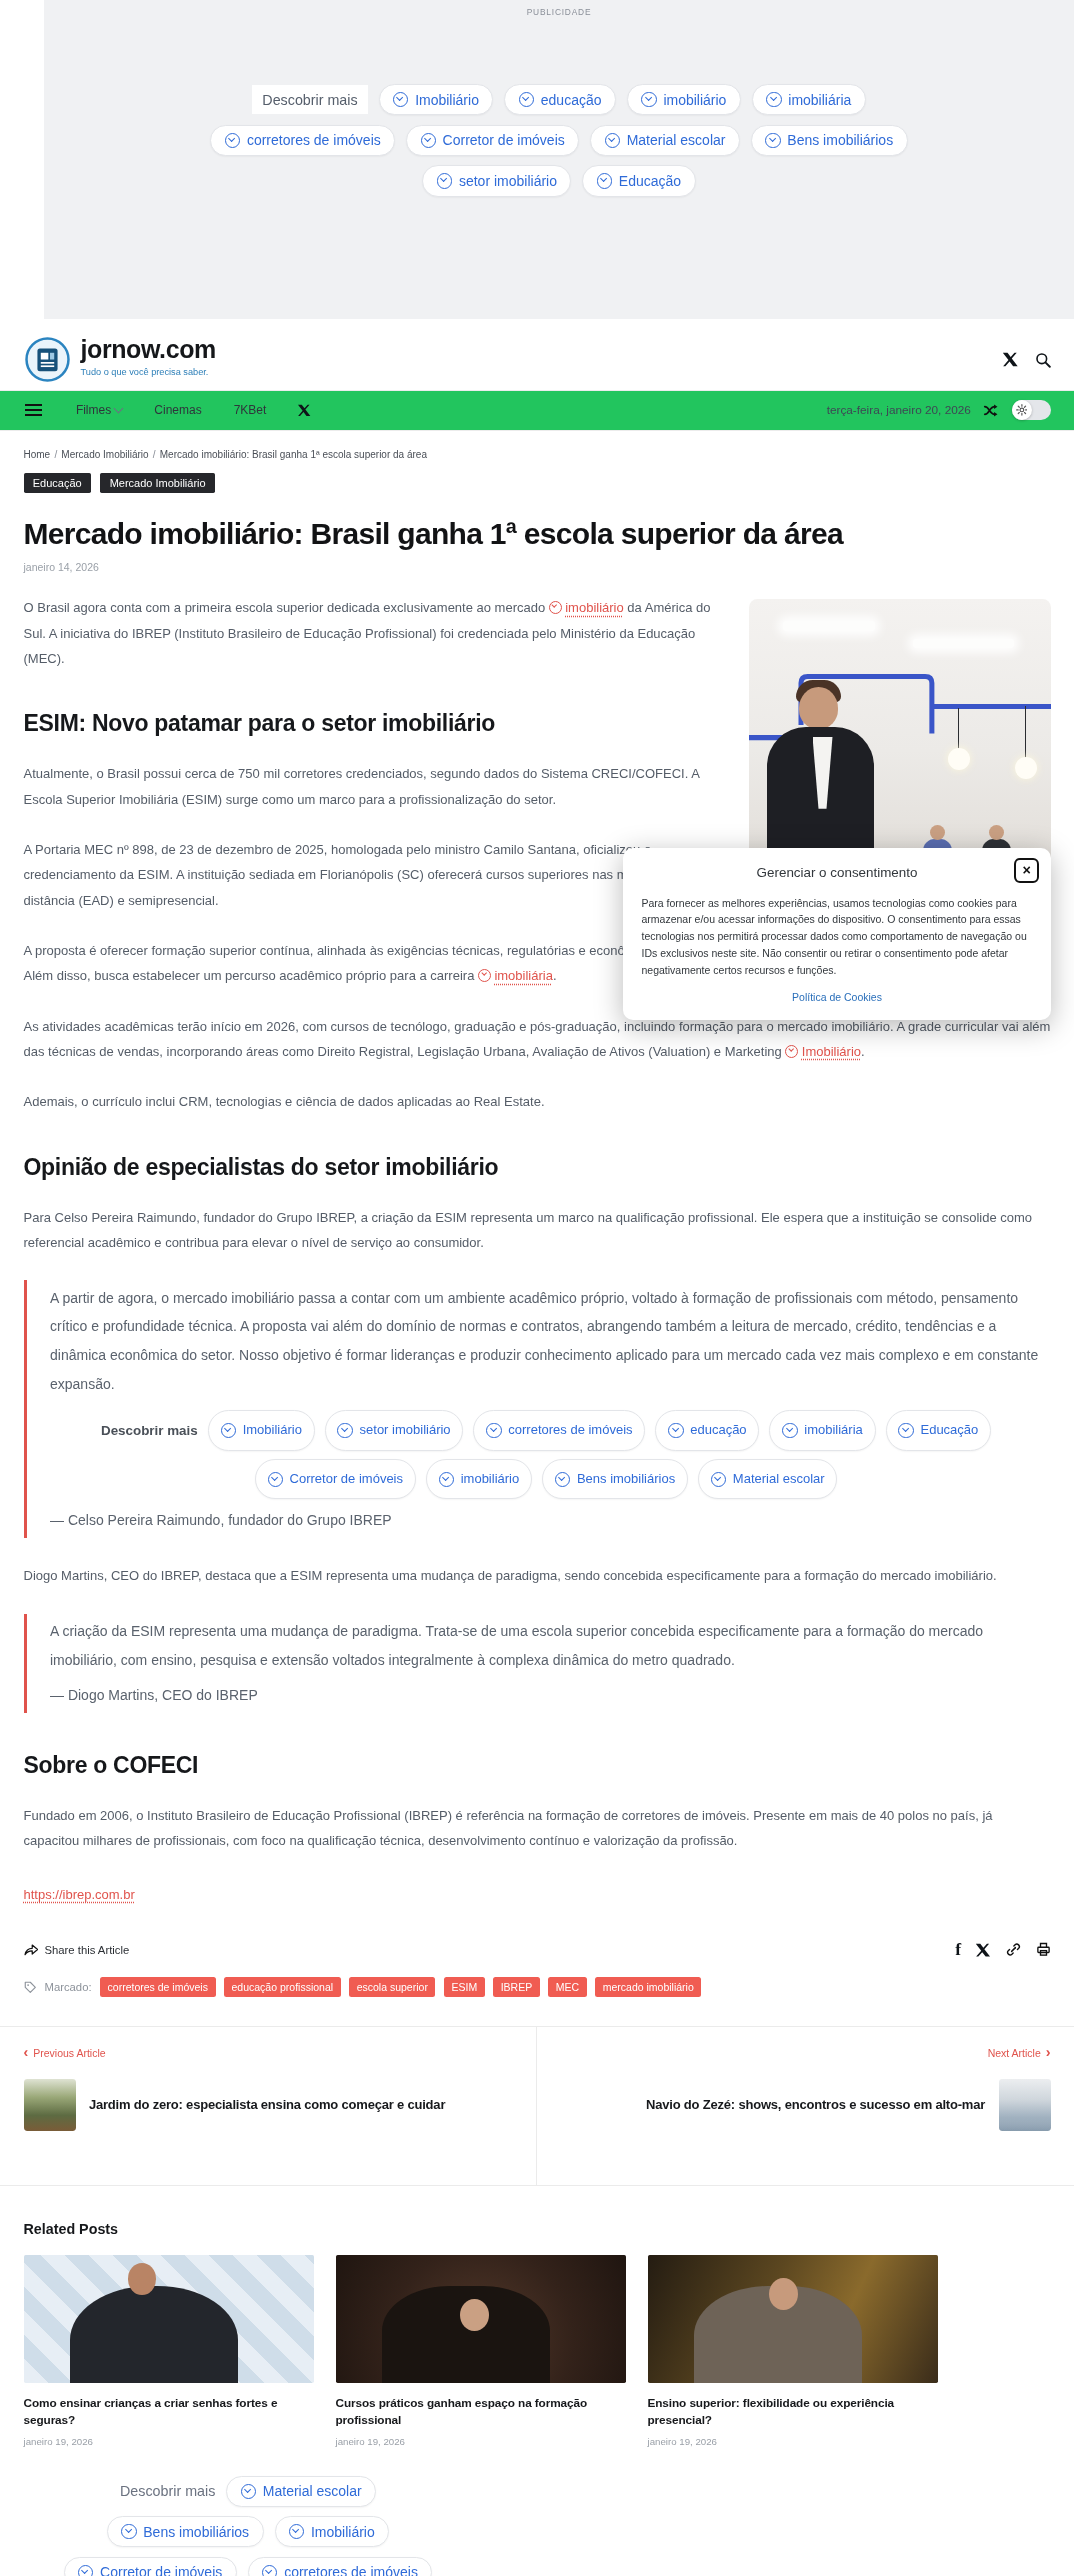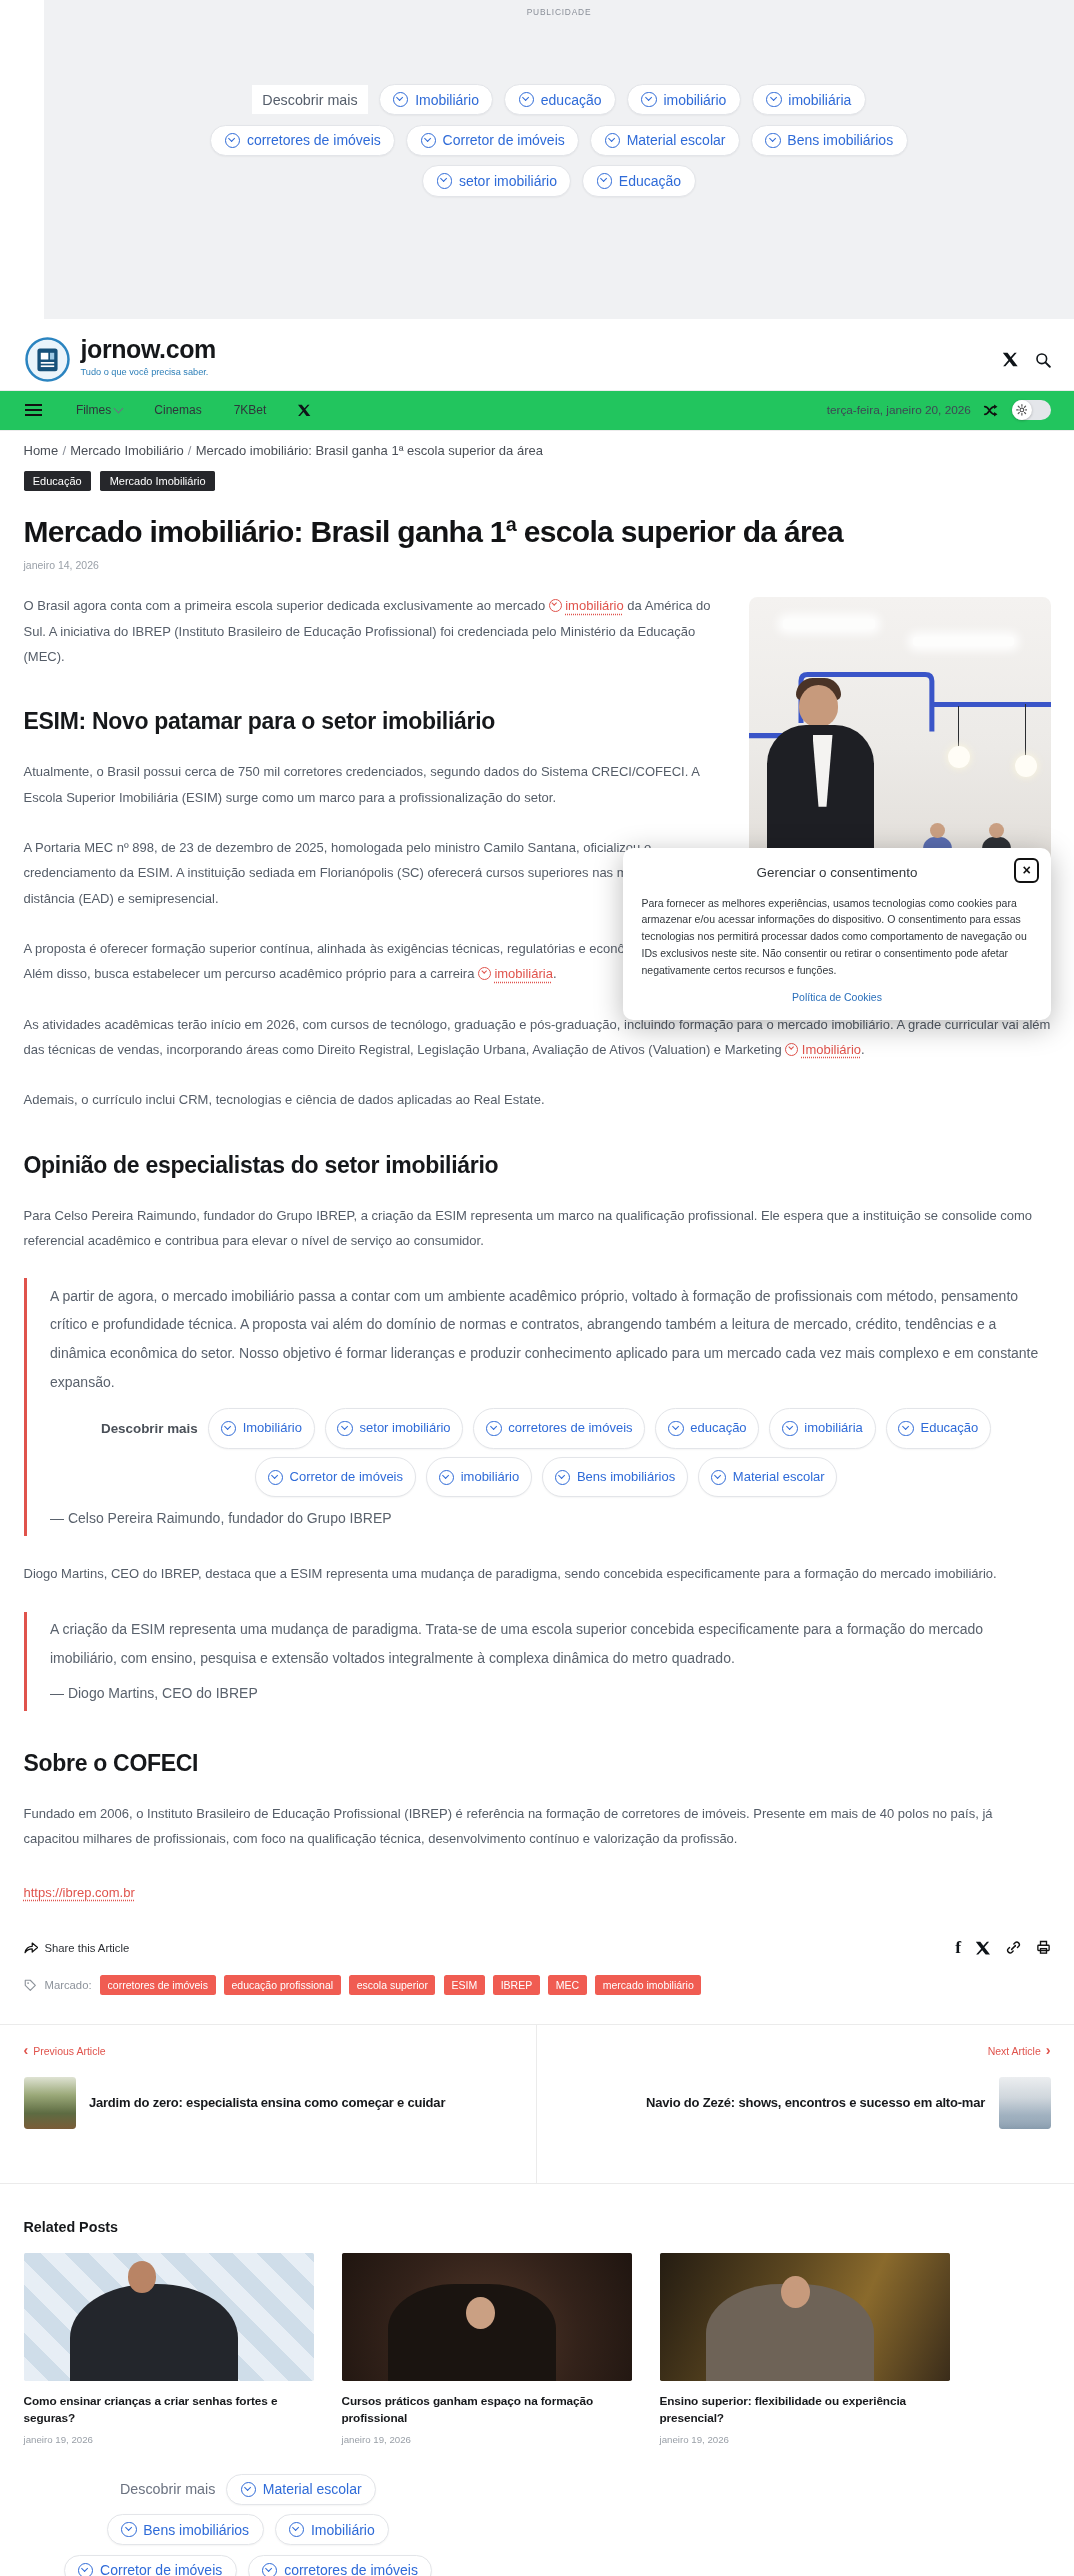--- a/index.html
+++ b/index.html
@@ -43,7 +43,7 @@
 
   
   .content{padding:0 23.5px;}
-  .breadcrumb{margin-top:12px;font-size:13px;color:#4a4f57;}
+  .breadcrumb{margin-top:18px;font-size:10px;color:#4a4f57;}
   .breadcrumb a{color:#4a4f57;text-decoration:none;cursor:pointer;}
   .bc-sep{margin:0 4.2px;color:#8a8f98;}
   .badges{margin-top:13.4px;}

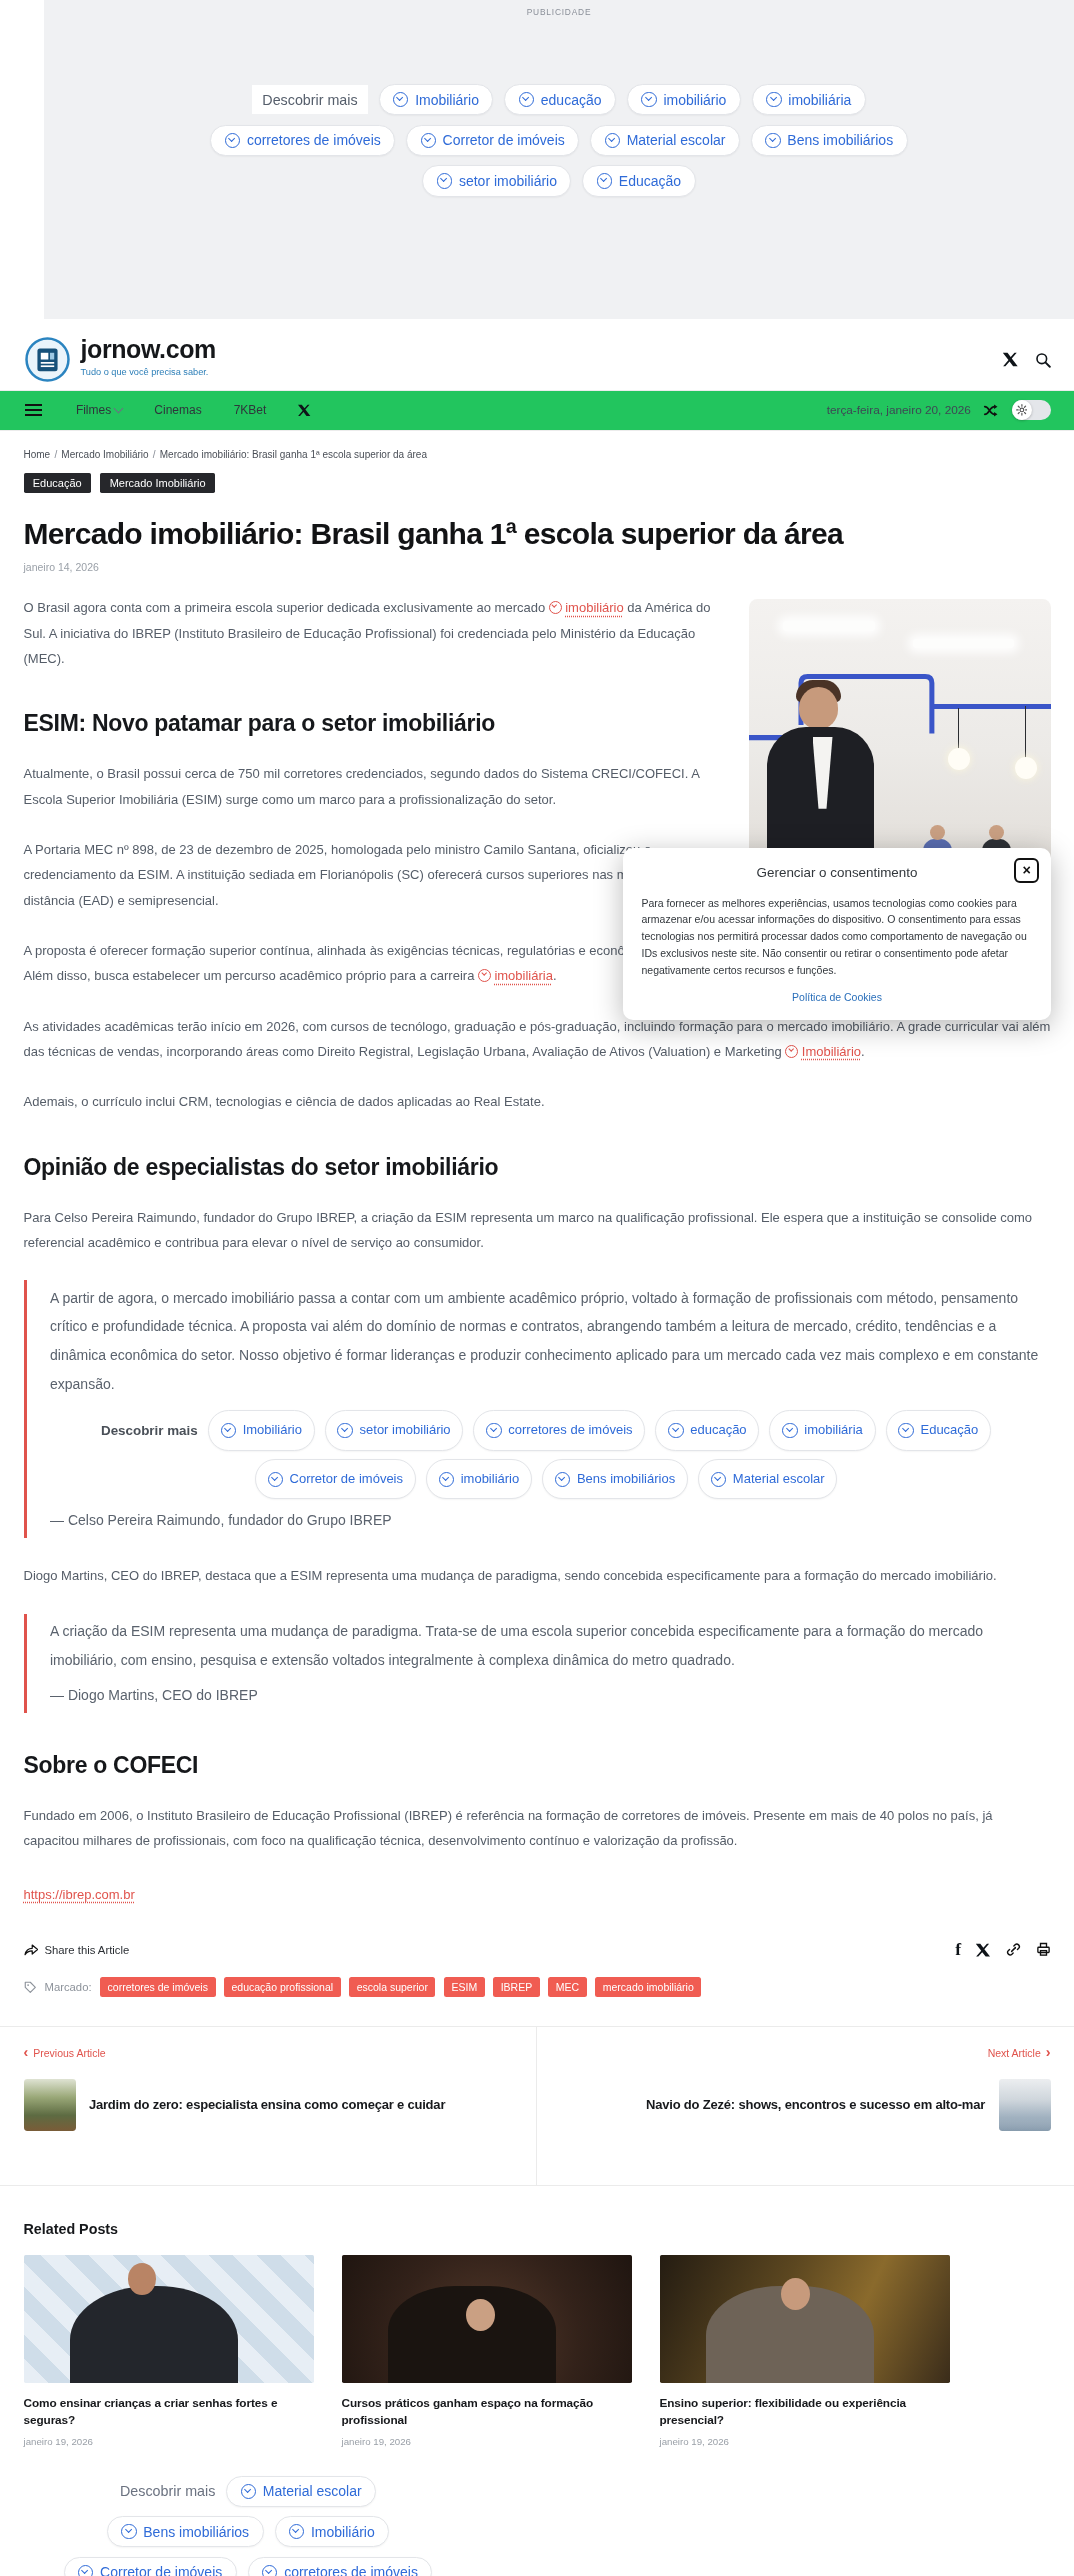--- a/index.html
+++ b/index.html
@@ -107,7 +107,7 @@
   
   .related{padding:35px 23.5px 8.4px;}
   .related-heading{font-size:14.3px;font-weight:800;color:#16181b;margin:0 0 18.5px;}
-  .related-grid{display:flex;gap:28px;}
+  .related-grid{display:flex;gap:22px;}
   .rcard{width:290px;cursor:pointer;}
   .rimg{width:100%;height:128px;position:relative;overflow:hidden;border-radius:1.7px;}
   .rimg .person-dark{position:absolute;left:16%;bottom:-12%;width:58%;height:88%;background:#23262c;border-radius:48% 48% 0 0;}

